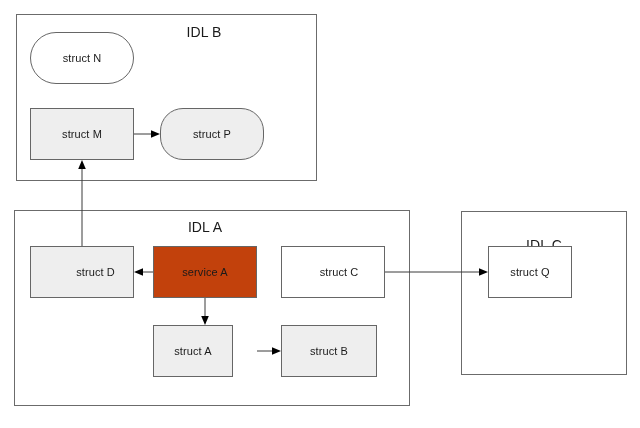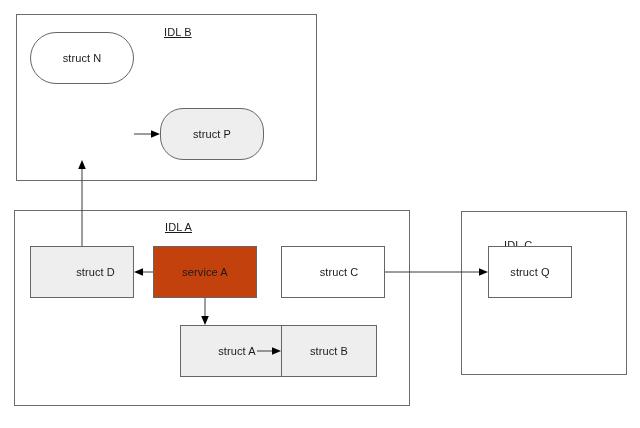--- a/index.html
+++ b/index.html
@@ -28,13 +28,12 @@
   }
   .container-label {
     position: absolute;
-    font-size: 11px;
+    font-size: 14px;
     line-height: 13px;
-    text-align: left;
+    text-align: center;
     color: #1a1a1a;
     white-space: nowrap;
     letter-spacing: 0.1px;
-    text-decoration: underline;
   }
   .node {
     position: absolute;

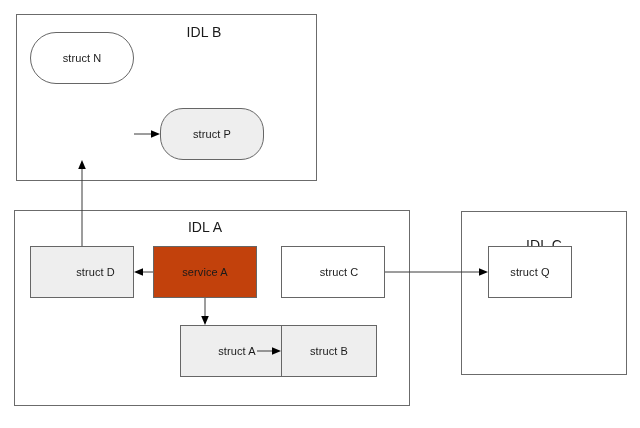--- a/index.html
+++ b/index.html
@@ -84,6 +84,7 @@
   <div class="container-label" style="left:504px; top:239px; width:80px;">IDL C</div>
 
   <div class="node fill-white" style="left:30px;  top:32px;  width:104px; height:52px;border-radius:26px;">struct N</div>
+  <div class="node fill-light" style="left:30px;  top:108px; width:104px; height:52px;">struct M</div>
   <div class="node fill-light" style="left:160px; top:108px; width:104px; height:52px;border-radius:23px;">struct P</div>
 
   <div class="node fill-light" style="left:30px;  top:246px; width:104px; height:52px;padding-left:27px;">struct D</div>

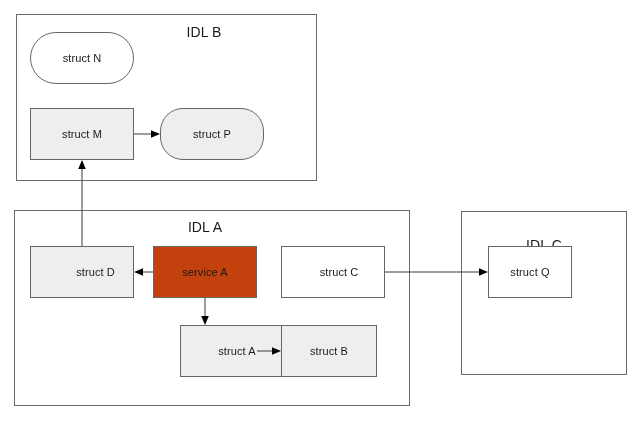--- a/index.html
+++ b/index.html
@@ -91,7 +91,7 @@
   <div class="node fill-medium" style="left:153px; top:246px; width:104px; height:52px;">service A</div>
   <div class="node fill-white" style="left:281px; top:246px; width:104px; height:52px;padding-left:12px;">struct C</div>
 
-  <div class="node fill-light" style="left:153px; top:325px; width:114px; height:52px;margin-left:27px;">struct A</div>
+  <div class="node fill-light" style="left:153px; top:325px; width:80px; height:52px;">struct A</div>
   <div class="node fill-light" style="left:281px; top:325px; width:96px; height:52px;">struct B</div>
 
   <div class="node fill-white" style="left:488px; top:246px; width:84px; height:52px;">struct Q</div>

